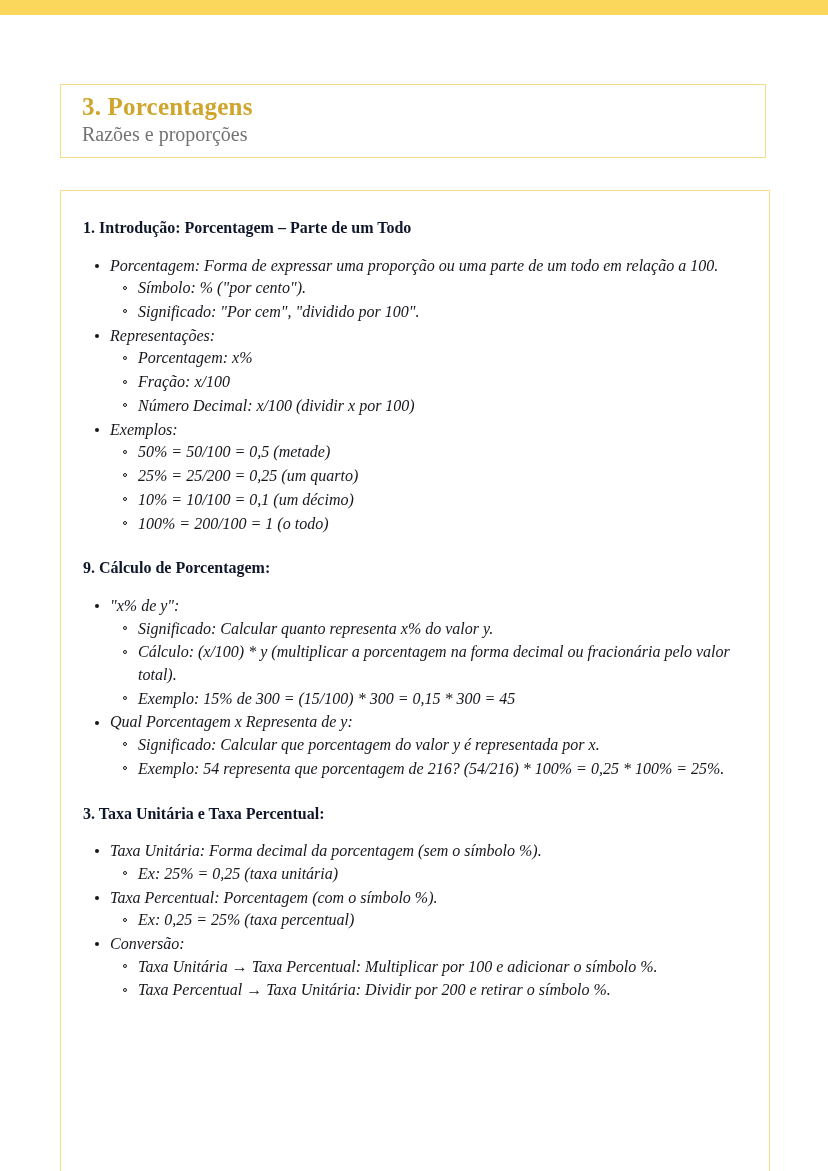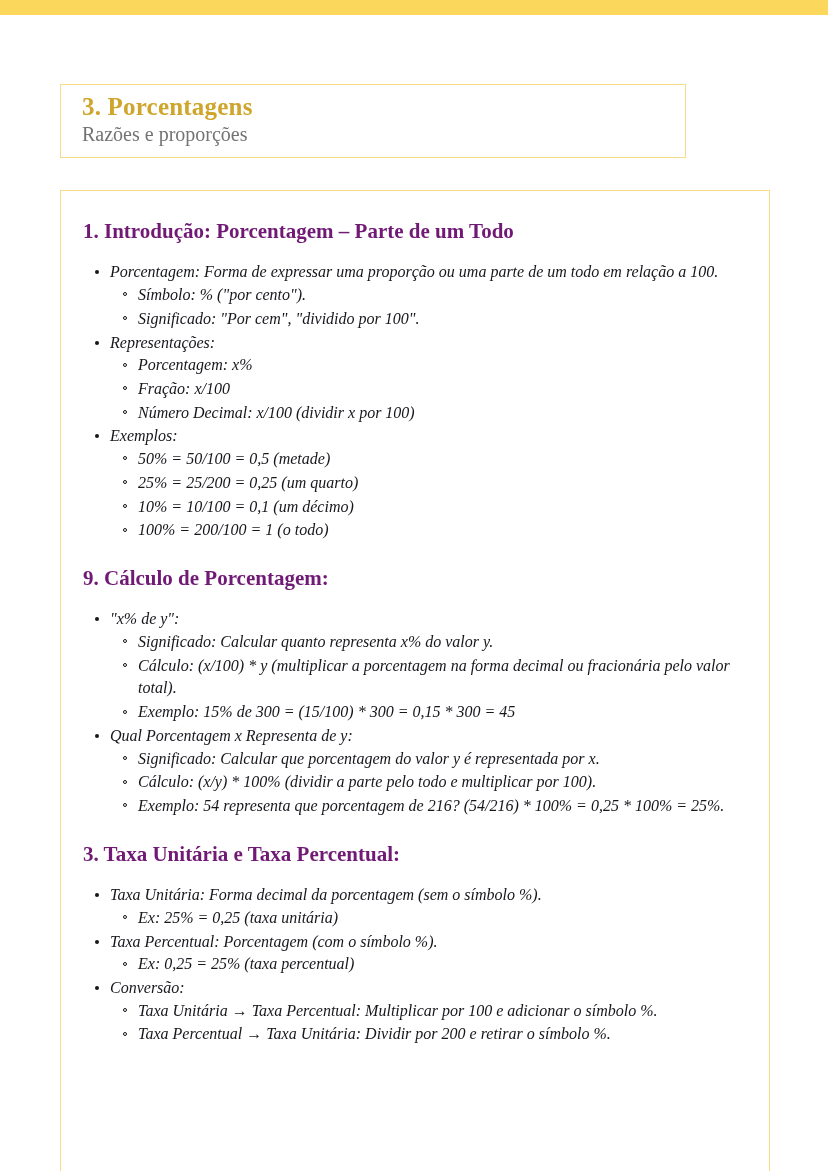--- a/index.html
+++ b/index.html
@@ -37,7 +37,7 @@
     position: absolute;
     left: 60px;
     top: 69px;
-    width: 626px;
+    width: 706px;
     height: 74px;
     border: 1.5px solid #f3dd86;
     box-sizing: border-box;

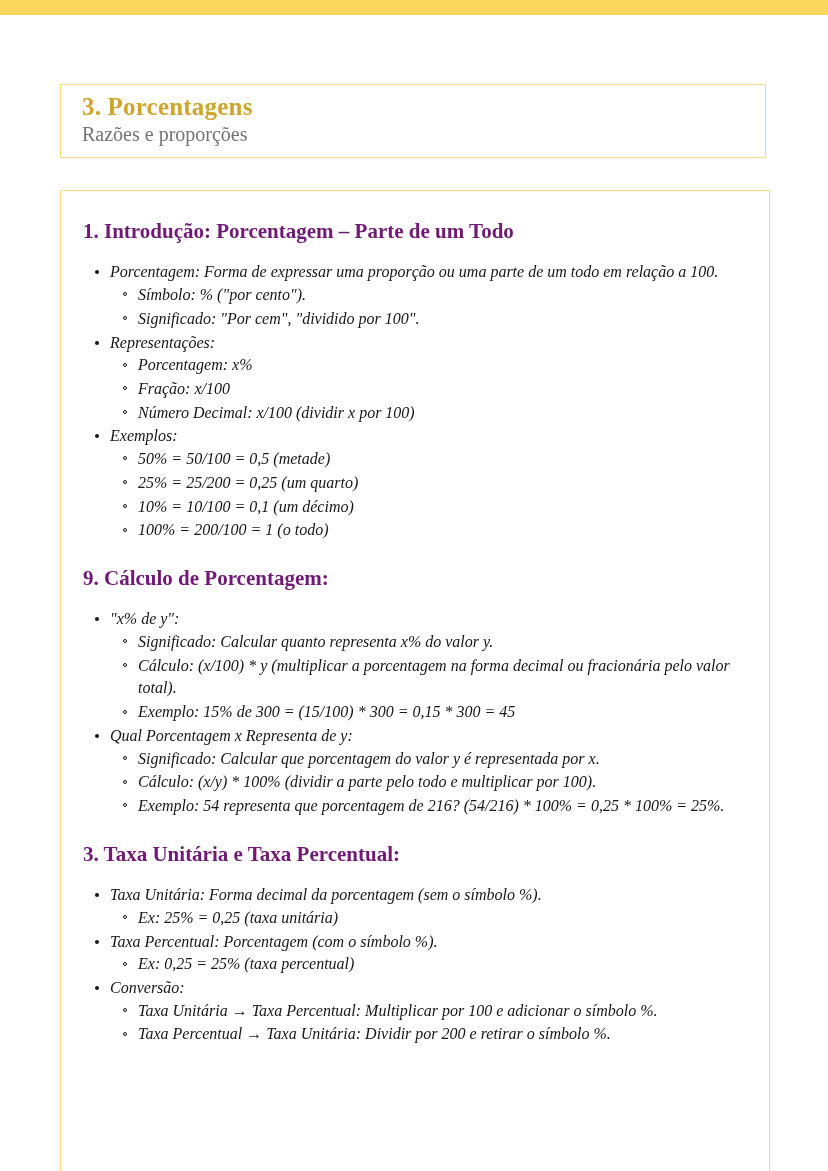--- a/index.html
+++ b/index.html
@@ -85,9 +85,9 @@
   }
 
   .section-heading {
-    font-size: 21px;
+    font-size: 16px;
     font-weight: bold;
-    color: #701a75;
+    color: #0f172a;
     margin: 0 0 16px 0;
     line-height: 1.35;
   }

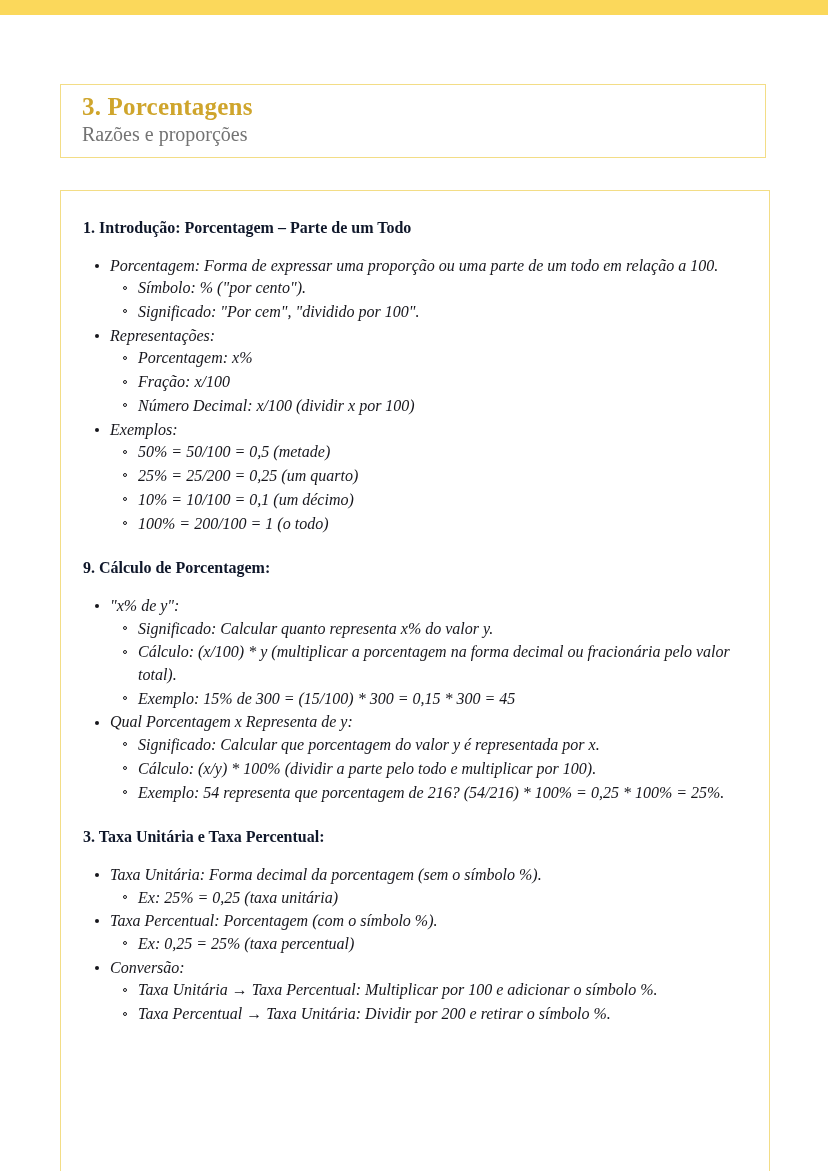--- a/index.html
+++ b/index.html
@@ -194,7 +194,6 @@
               </ul></li>
             <li><span class="bullet-dot"></span><span class="li-text">Qual Porcentagem x Representa de y:</span><ul class="lvl2">
                 <li><span class="bullet-circle"></span><span class="li-text">Significado: Calcular que porcentagem do valor y é representada por x.</span></li>
-                <li><span class="bullet-circle"></span><span class="li-text">Cálculo: (x/y) * 100% (dividir a parte pelo todo e multiplicar por 100).</span></li>
                 <li><span class="bullet-circle"></span><span class="li-text">Exemplo: 54 representa que porcentagem de 216? (54/216) * 100% = 0,25 * 100% = 25%.</span></li>
               </ul></li>
           </ul>

